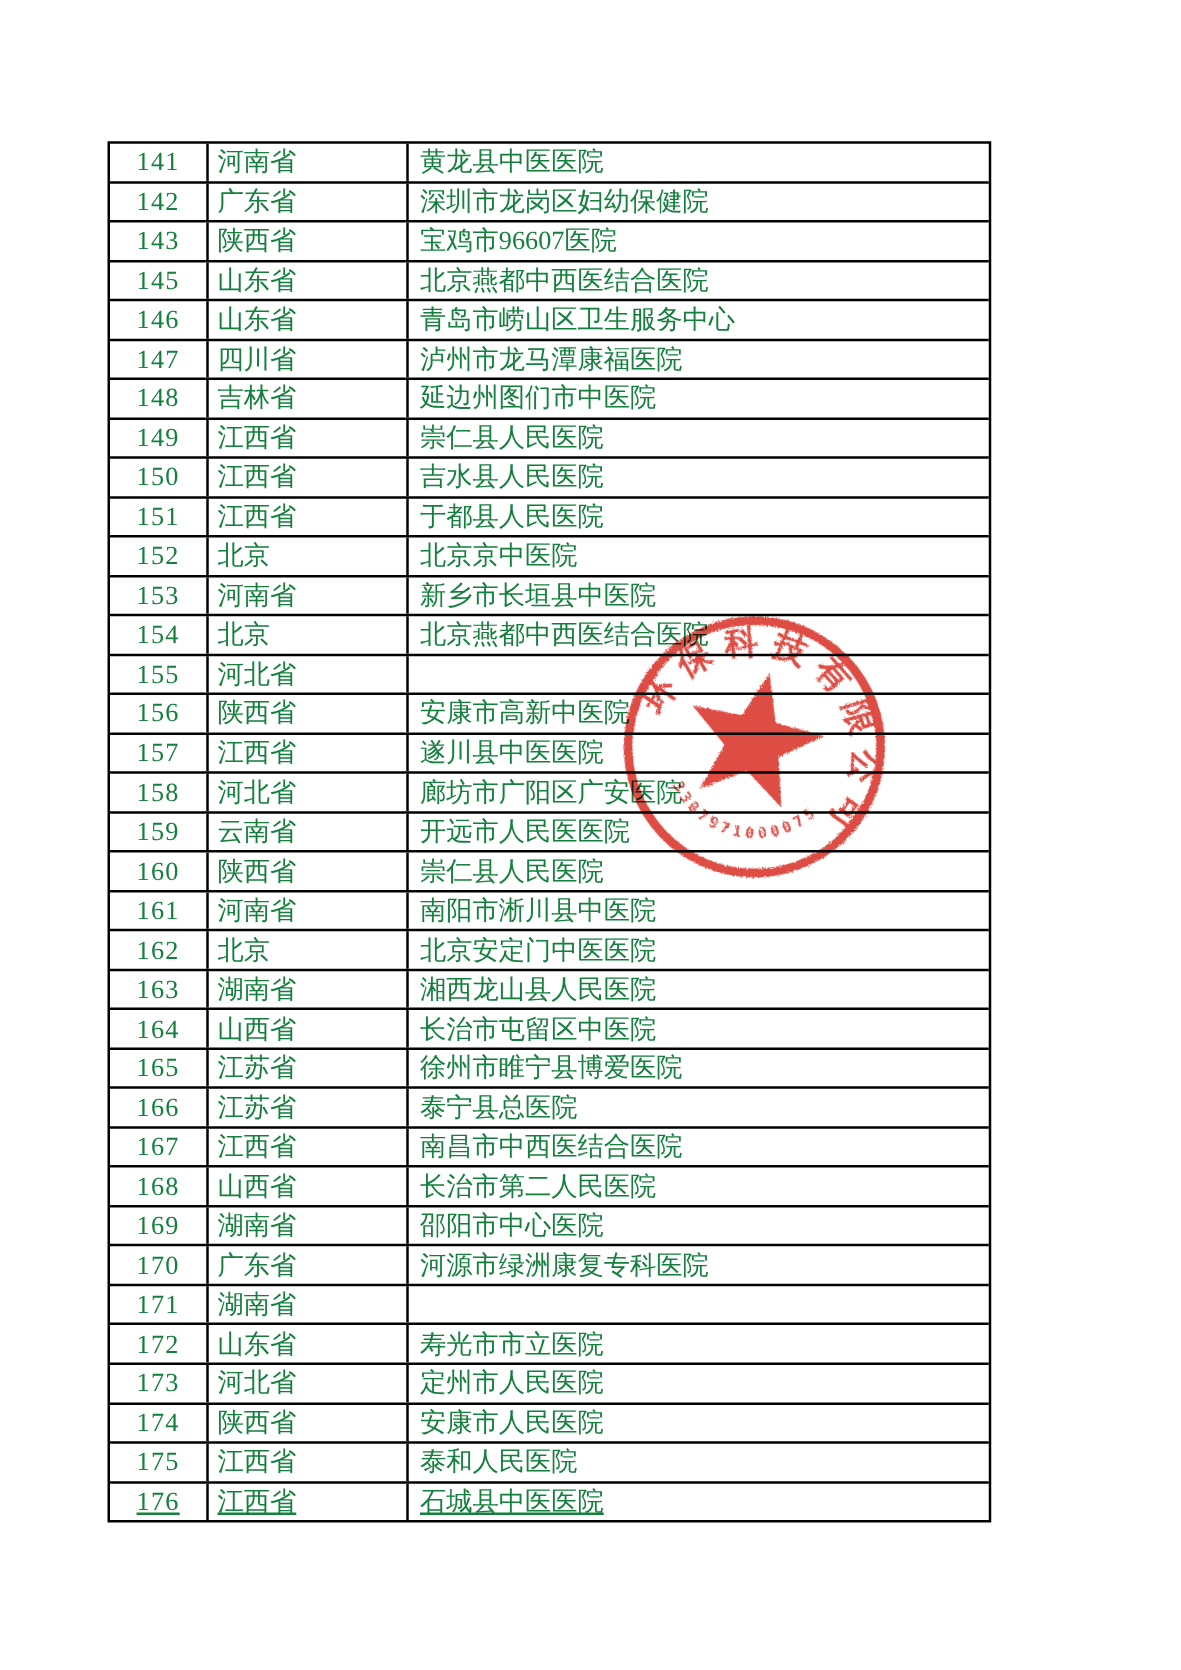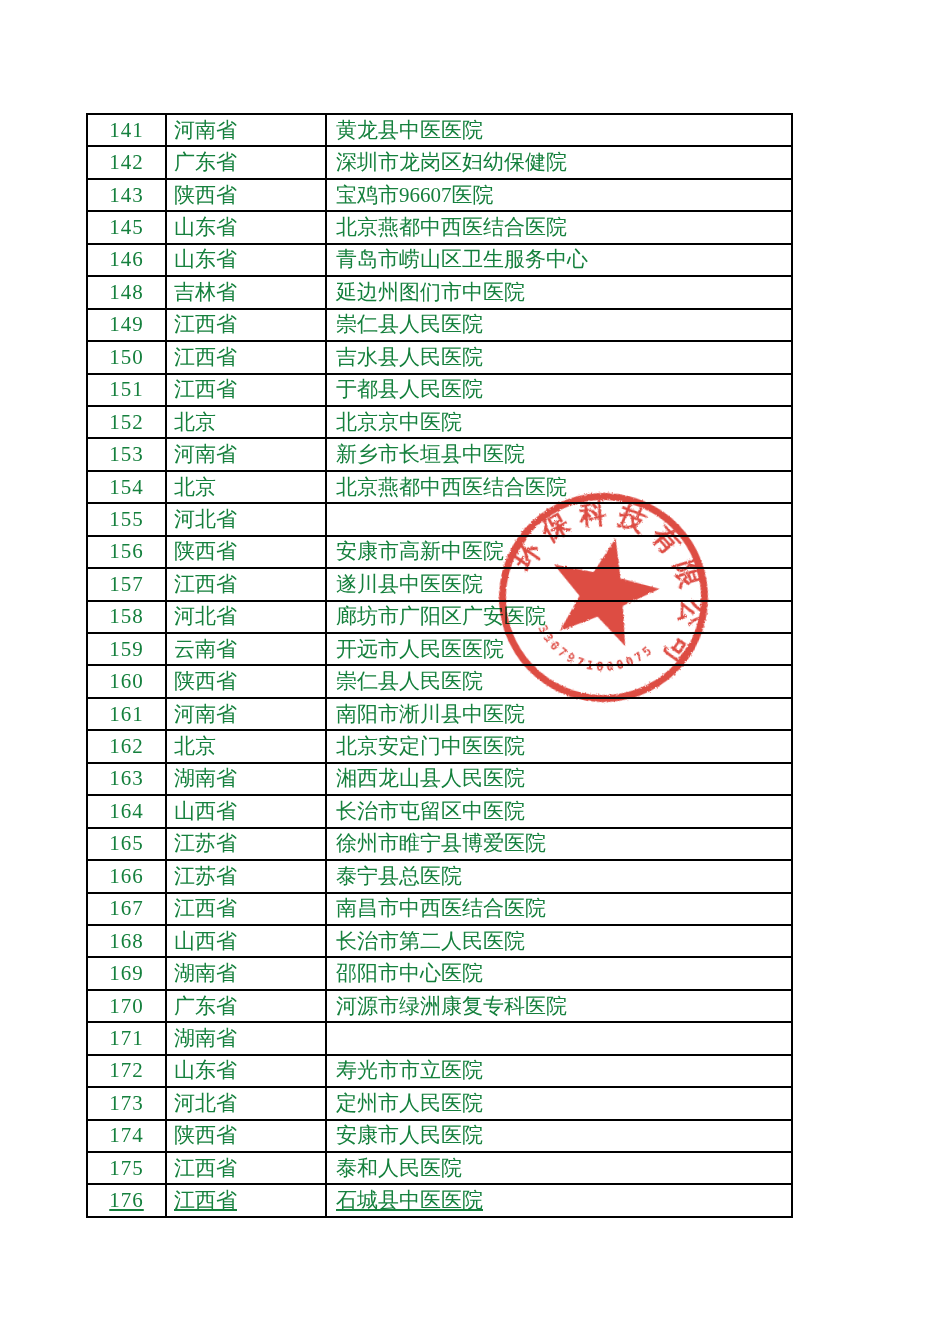--- a/index.html
+++ b/index.html
@@ -103,6 +103,11 @@
         <div class="cell cell-no">146</div>
         <div class="cell cell-province">山东省</div>
         <div class="cell cell-hospital">青岛市崂山区卫生服务中心</div>
+      </div>
+      <div class="trow">
+        <div class="cell cell-no">147</div>
+        <div class="cell cell-province">四川省</div>
+        <div class="cell cell-hospital">泸州市龙马潭康福医院</div>
       </div>
       <div class="trow">
         <div class="cell cell-no">148</div>

